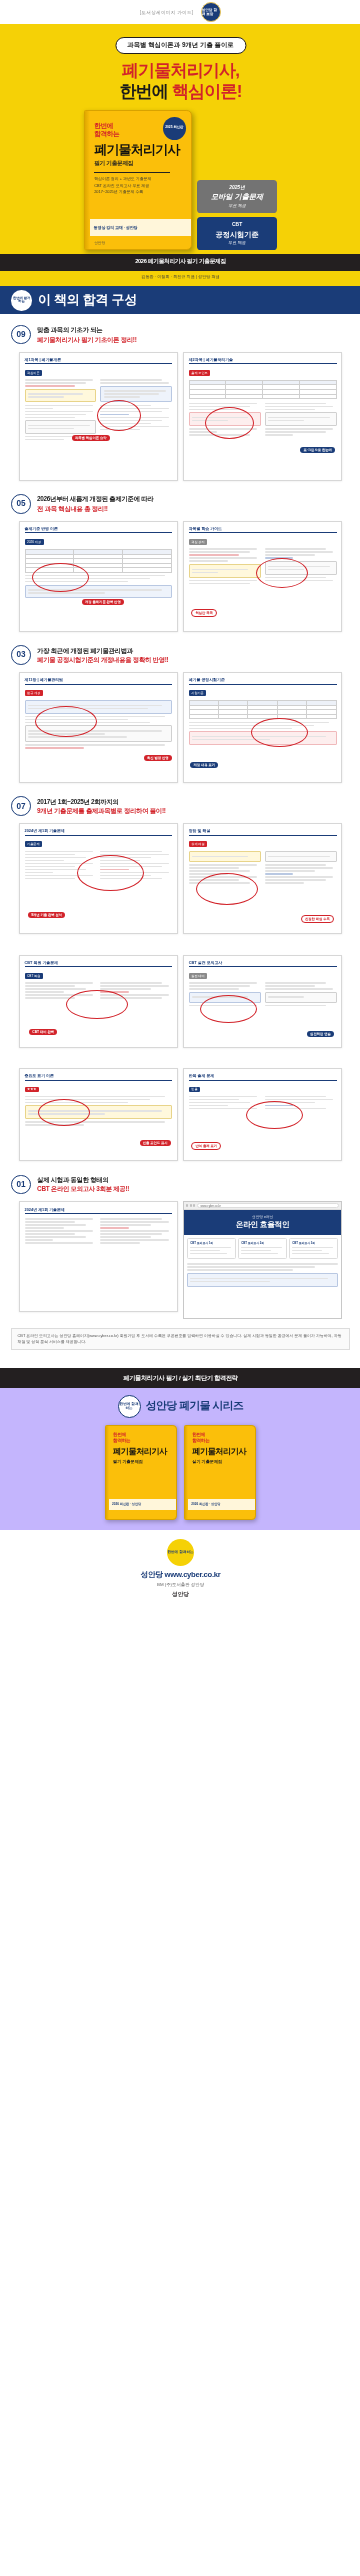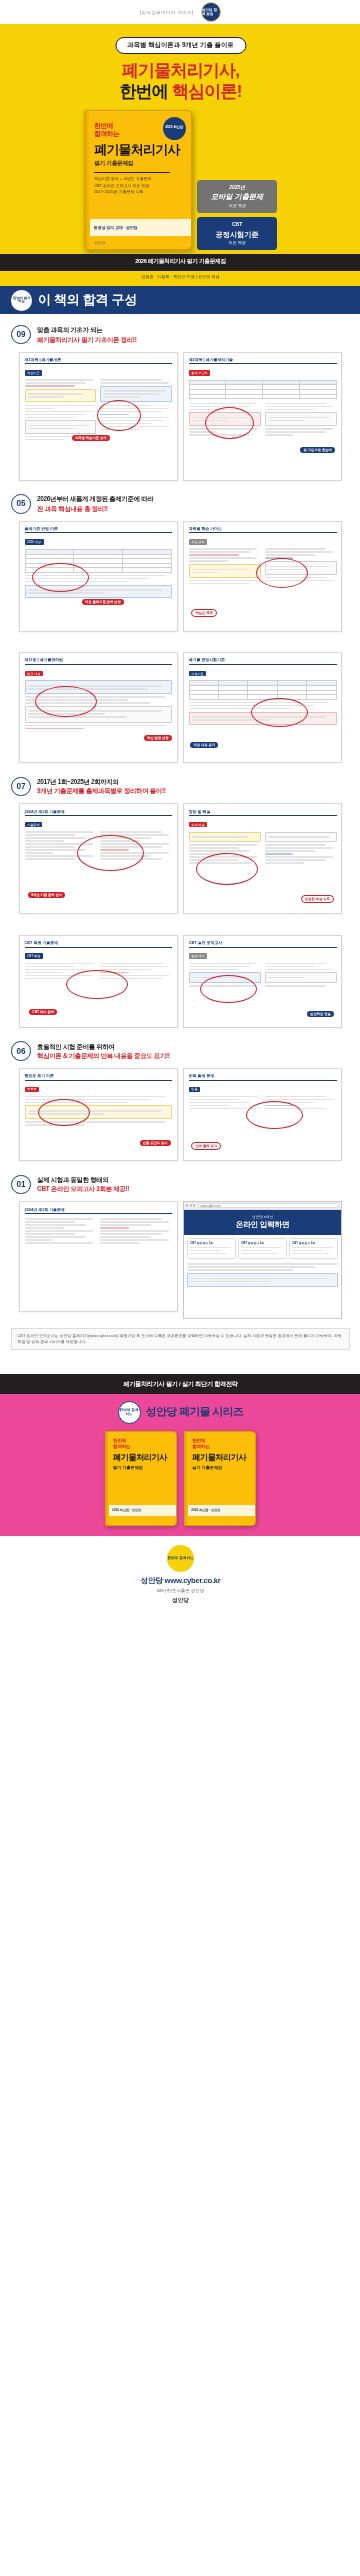--- a/index.html
+++ b/index.html
@@ -594,6 +594,13 @@
   </div>
 
   <div class="feature">
+    <div class="feature-head">
+      <div class="num-badge">03</div>
+      <div class="feature-text">
+        <div class="l1">가장 최근에 개정된 폐기물관리법과</div>
+        <div class="l2 hl">폐기물 공정시험기준의 개정내용을 정확히 반영!!</div>
+      </div>
+    </div>
     <div class="shots">
       <div class="shot mid">
         <div class="shot-title">제11장 | 폐기물관리법</div>

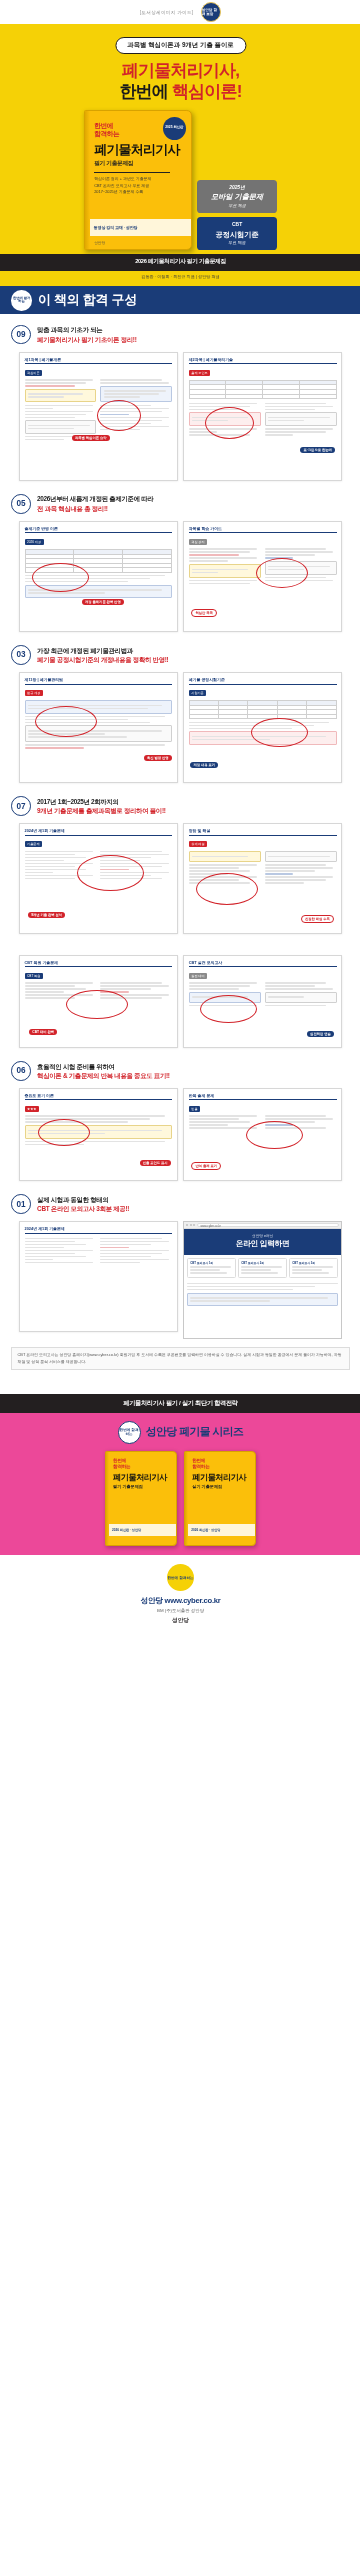--- a/index.html
+++ b/index.html
@@ -797,13 +797,6 @@
   </div>
 
   <div class="feature">
-    <div class="feature-head">
-      <div class="num-badge">06</div>
-      <div class="feature-text">
-        <div class="l1">효율적인 시험 준비를 위하여</div>
-        <div class="l2 hl">핵심이론 &amp; 기출문제의 반복 내용을 중요도 표기!!</div>
-      </div>
-    </div>
     <div class="shots">
       <div class="shot short">
         <div class="shot-title">중요도 표기 이론</div>

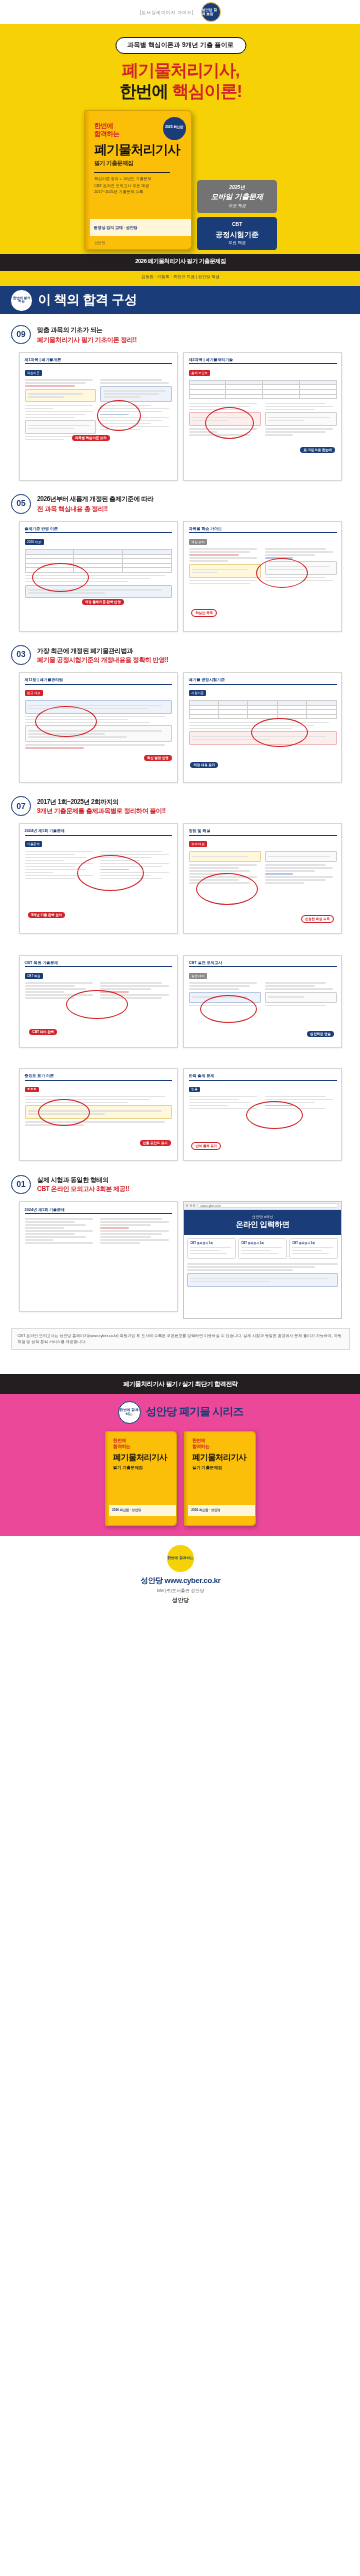--- a/index.html
+++ b/index.html
@@ -880,7 +880,7 @@
         </div>
         <div class="web-hero">
           <div class="wh1">성안당 e러닝</div>
-          <div class="wh2">온라인 입력하면</div>
+          <div class="wh2">온라인 효율적인</div>
         </div>
         <div class="web-row">
           <div class="web-card">

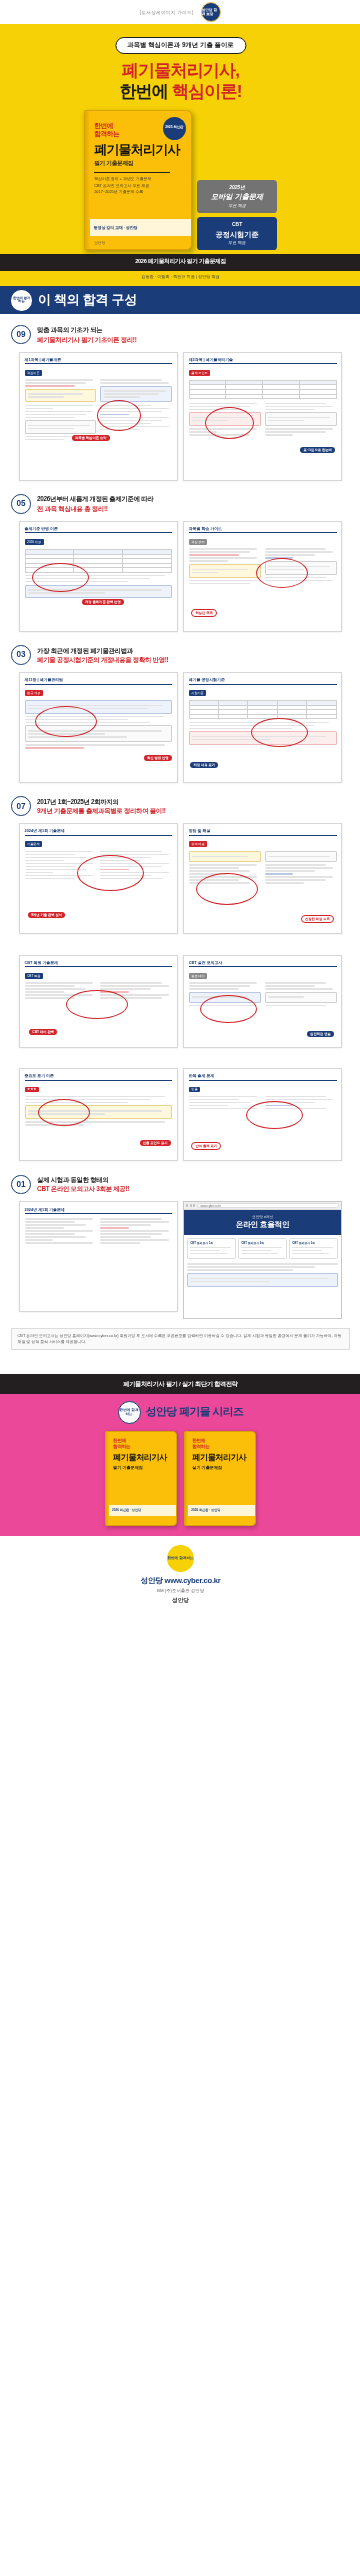--- a/index.html
+++ b/index.html
@@ -281,8 +281,8 @@
 
   
   .series {
-    margin-top: 24px;
-    background: #ec4899;
+    margin-top: 18px;
+    background: #c4b5fd;
     padding: 0 0 9.3px 0;
   }
   .series-head {

